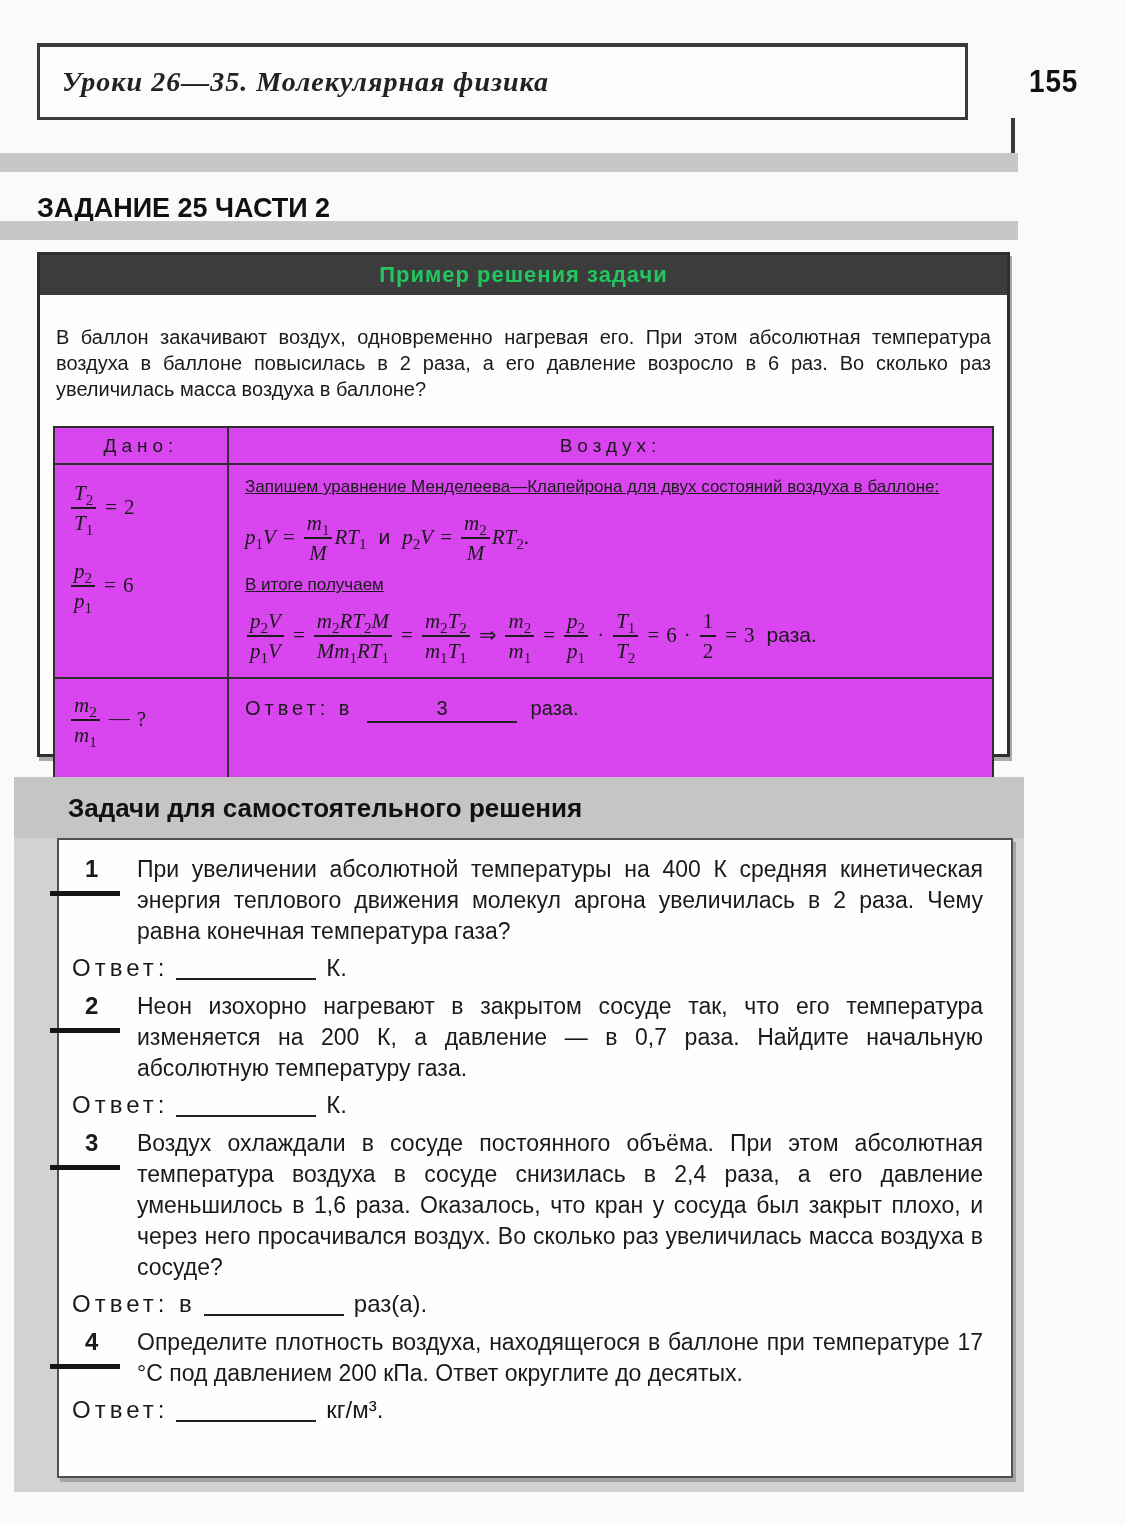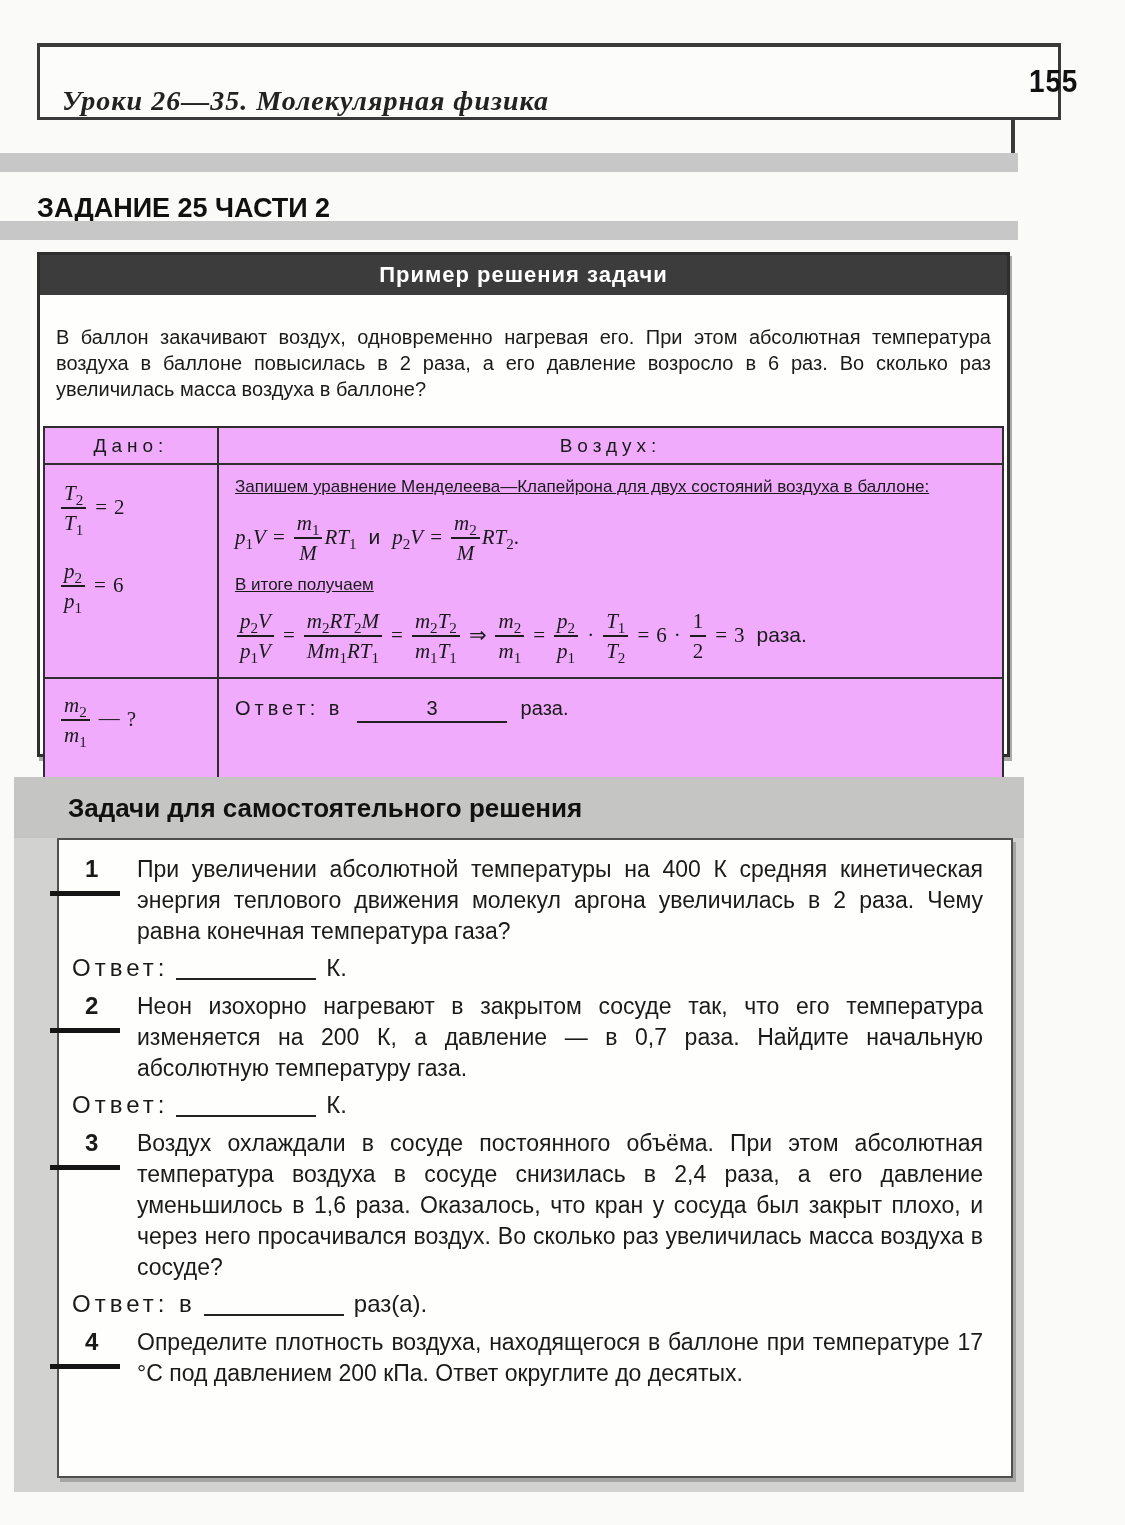--- a/index.html
+++ b/index.html
@@ -11,9 +11,9 @@
   }
   
   .header-box{
-    position:absolute;left:37px;top:43px;width:1024px;height:77px;
+    position:absolute;left:37px;top:43px;width:931px;height:77px;
     border:3px solid #3a3a3a;border-top-width:4px;box-sizing:border-box;
-    display:flex;align-items:flex-end;background:#fcfcfb;
+    display:flex;align-items:center;background:#fcfcfb;
   }
   .header-title{
     font-family:"Liberation Serif",serif;font-style:italic;font-weight:600;

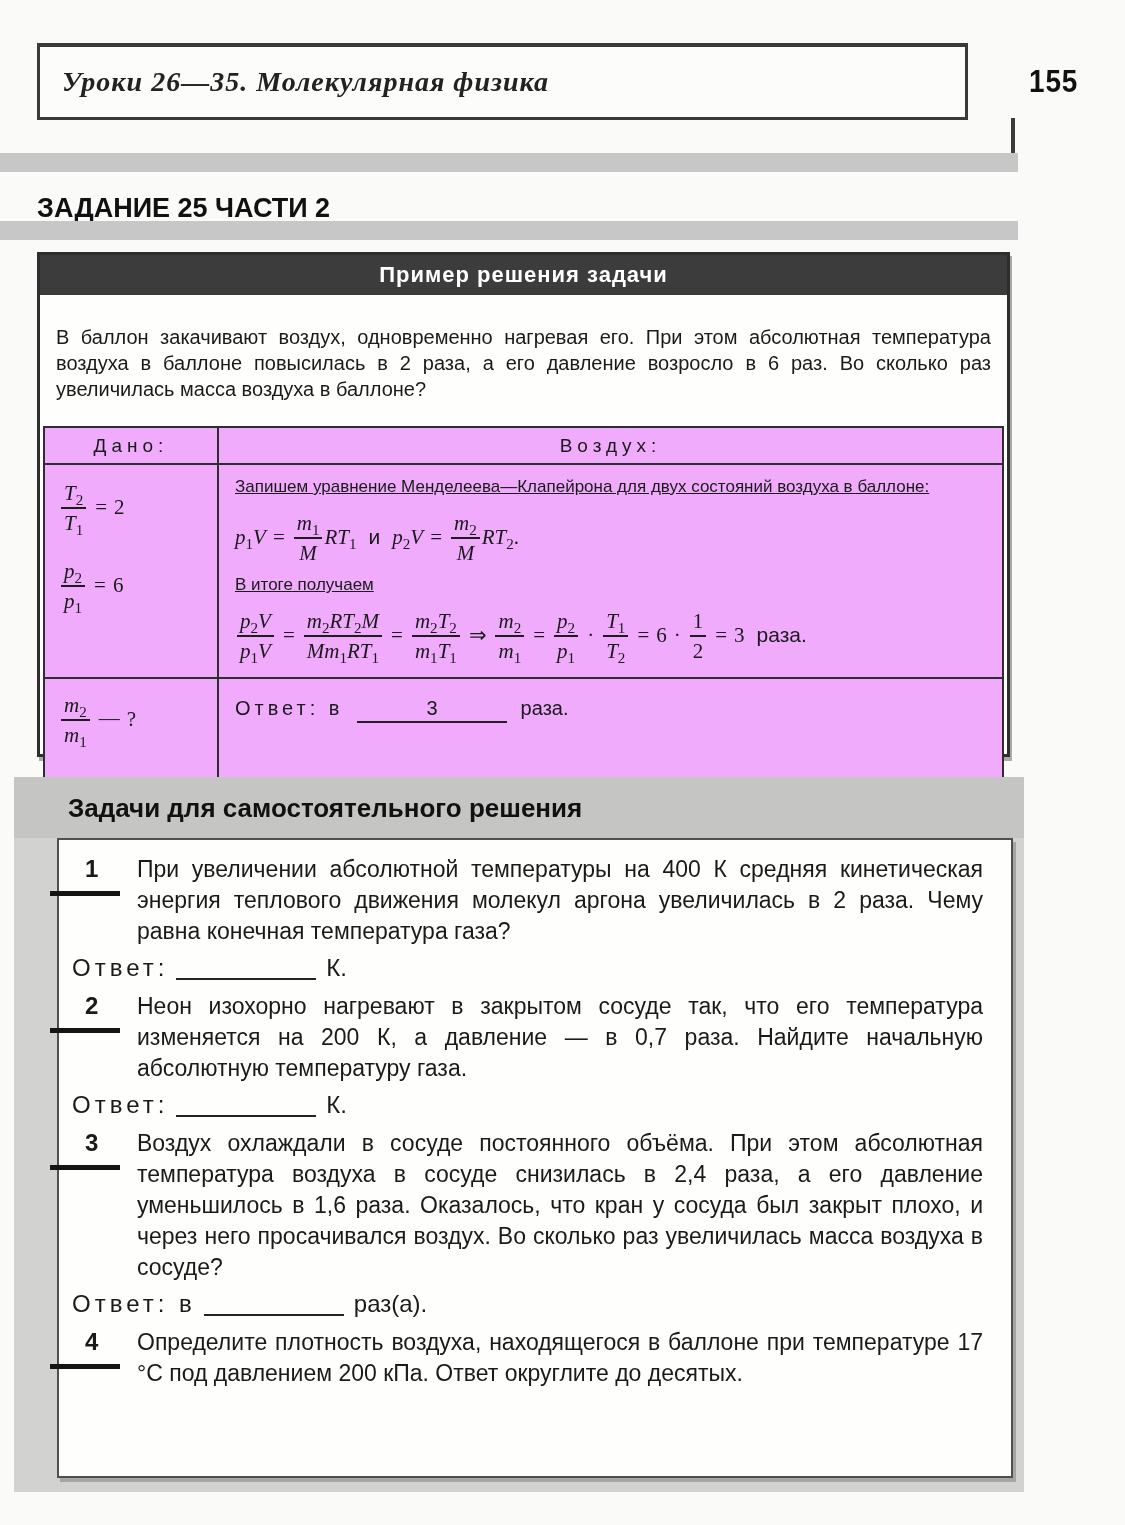--- a/index.html
+++ b/index.html
@@ -36,7 +36,7 @@
     box-shadow:2px 4px 0 #aaa;
   }
   .example-title-bar{
-    height:40px;background:#3c3c3c;color:#ffffff;
+    height:40px;background:#3c3c3c;color:#22c55e;
     display:flex;align-items:center;justify-content:center;
     font-size:22px;font-weight:bold;letter-spacing:1px;
   }

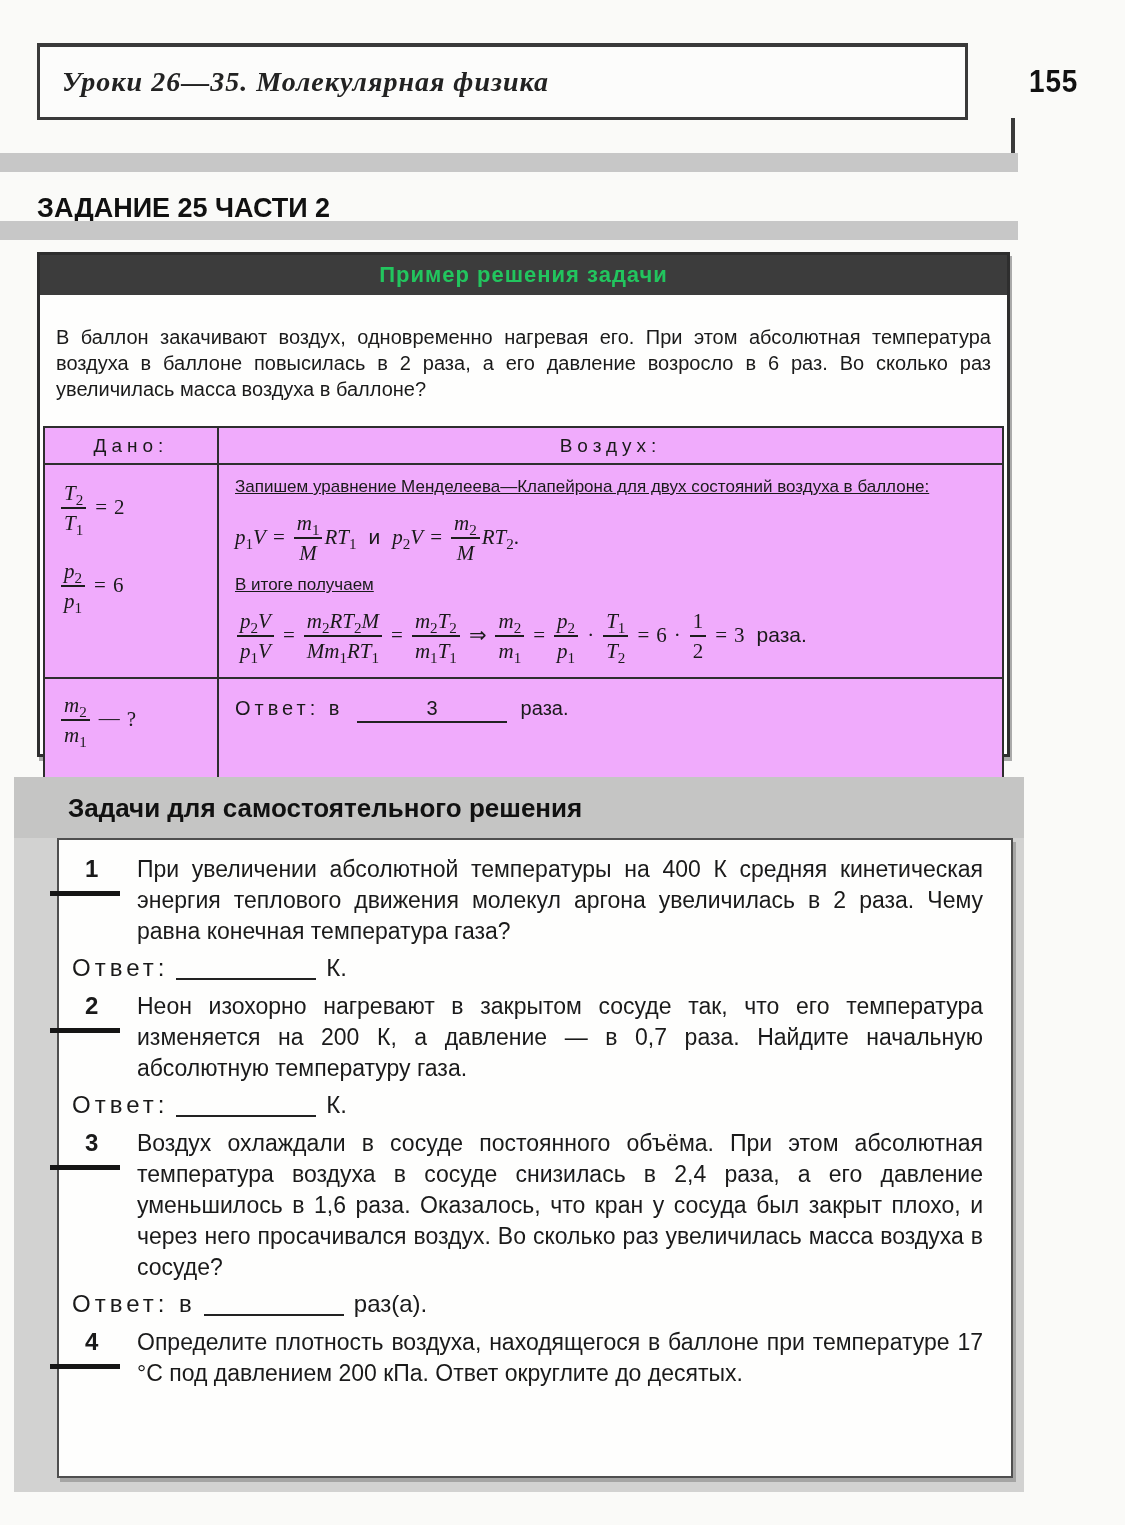--- a/index.html
+++ b/index.html
@@ -42,8 +42,8 @@
   }
   .example-problem{padding:9px 16px 4px;font-size:20px;line-height:26px;text-align:justify;}
   .example-table{
-    margin:4px 3px 0;border:2px solid #2e2e2e;
-    display:grid;grid-template-columns:172px 1fr;background:#f0abfc;
+    margin:4px 13px 0;border:2px solid #2e2e2e;
+    display:grid;grid-template-columns:172px 1fr;background:#d946ef;
   }
   .cell-dano-h,.cell-resh-h{
     border-bottom:2px solid #2e2e2e;text-align:center;

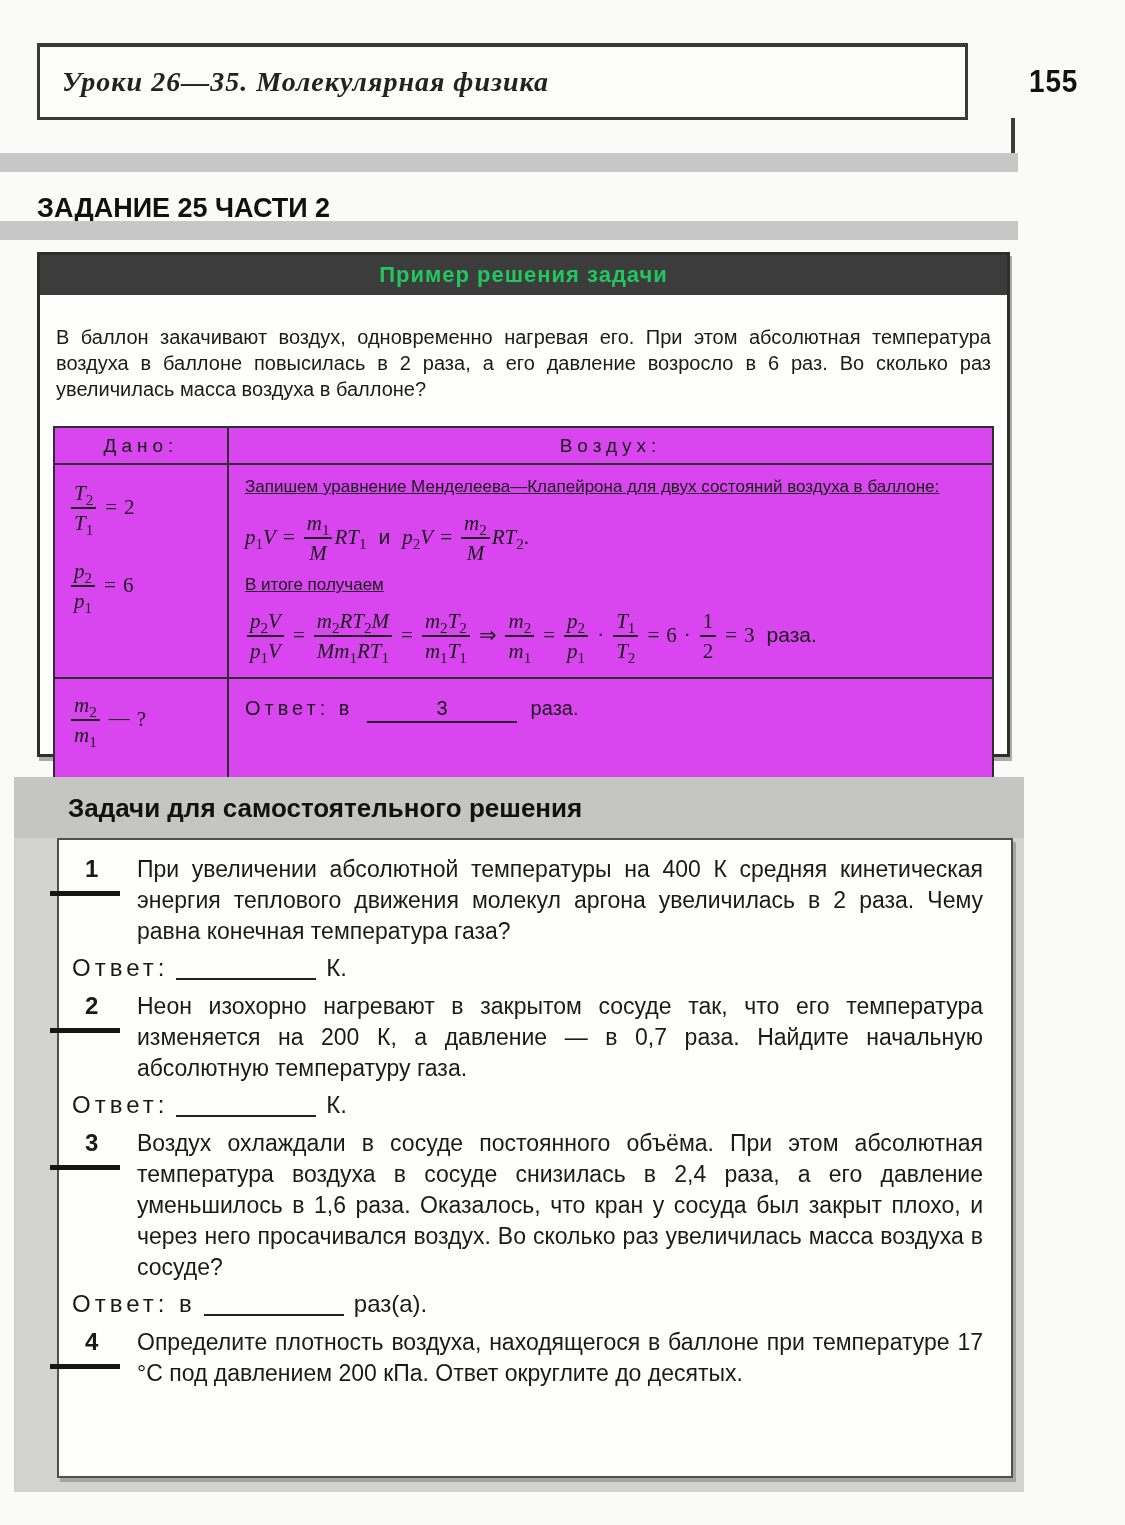--- a/index.html
+++ b/index.html
@@ -174,6 +174,9 @@
     <span class="p-rule"></span>
     <p class="p-text">Определите плотность воздуха, находящегося в баллоне при температуре 17 °С под давлением 200 кПа. Ответ округлите до десятых.</p>
   </div>
+  <div class="answer-line">
+    <span class="a-label">Ответ:</span><span class="a-blank"></span><span>кг/м³.</span>
+  </div>
 
 </div>
 

